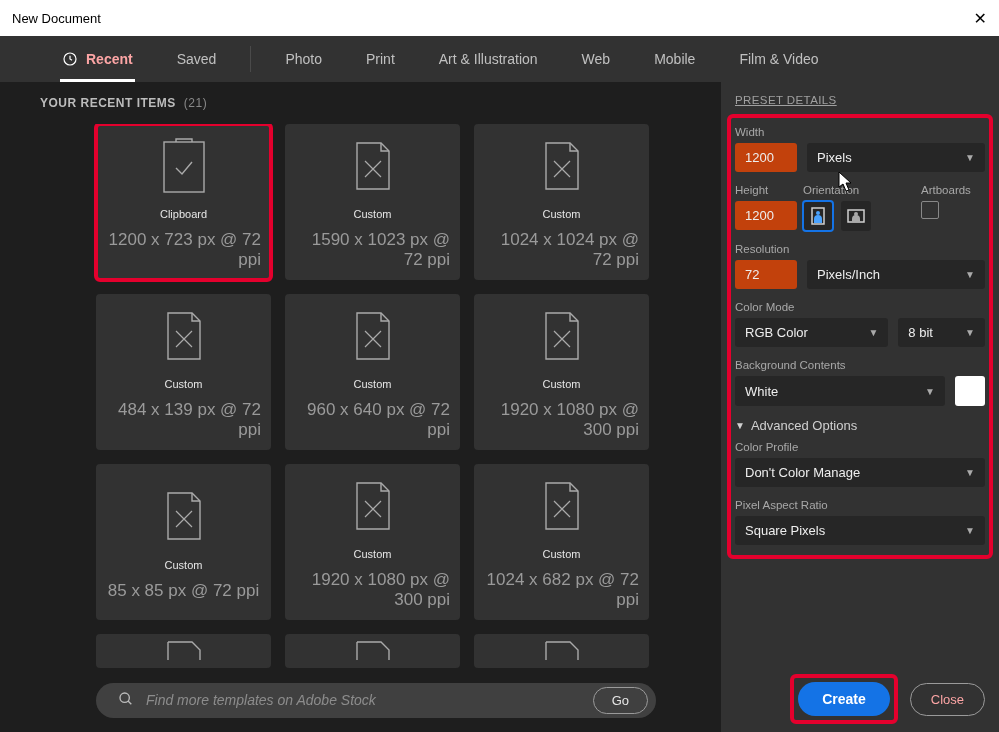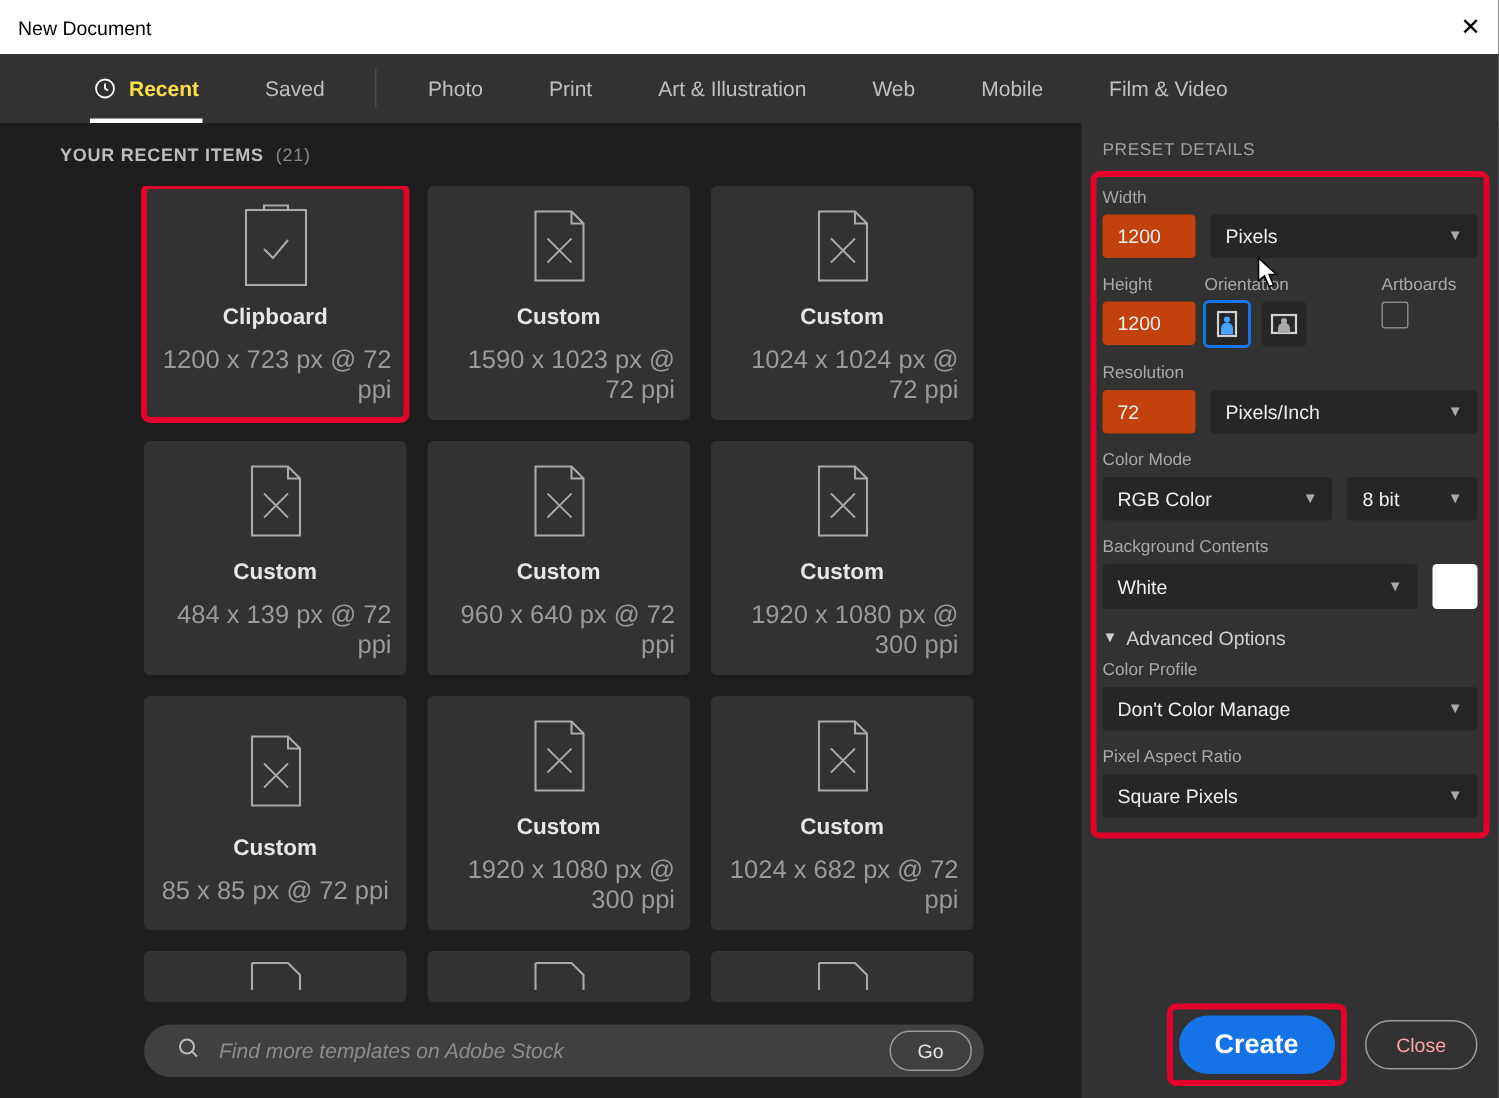--- a/index.html
+++ b/index.html
@@ -13,7 +13,7 @@
 .tabbar { height: 46px; background: #323232; display: flex; align-items: center; padding: 0 40px; gap: 0; }
 .tabbar .tabgroup { display: flex; align-items: center; height: 100%; }
 .tabbar .tab { height: 100%; display: flex; align-items: center; padding: 0 22px; color: #c0c0c0; font-size: 14px; cursor: pointer; position: relative; }
-.tabbar .tab.active { color: #fde047; font-weight: 600; }
+.tabbar .tab.active { color: #fca5a5; font-weight: 600; }
 .tabbar .tab.active::after { content: ""; position: absolute; bottom: 0; left: 20px; right: 20px; height: 3px; background: #fff; }
 .tabbar .recent-icon { width: 16px; height: 16px; margin-right: 8px; }
 .tabbar .divider { width: 1px; height: 26px; background: #4a4a4a; margin: 0 12px; }

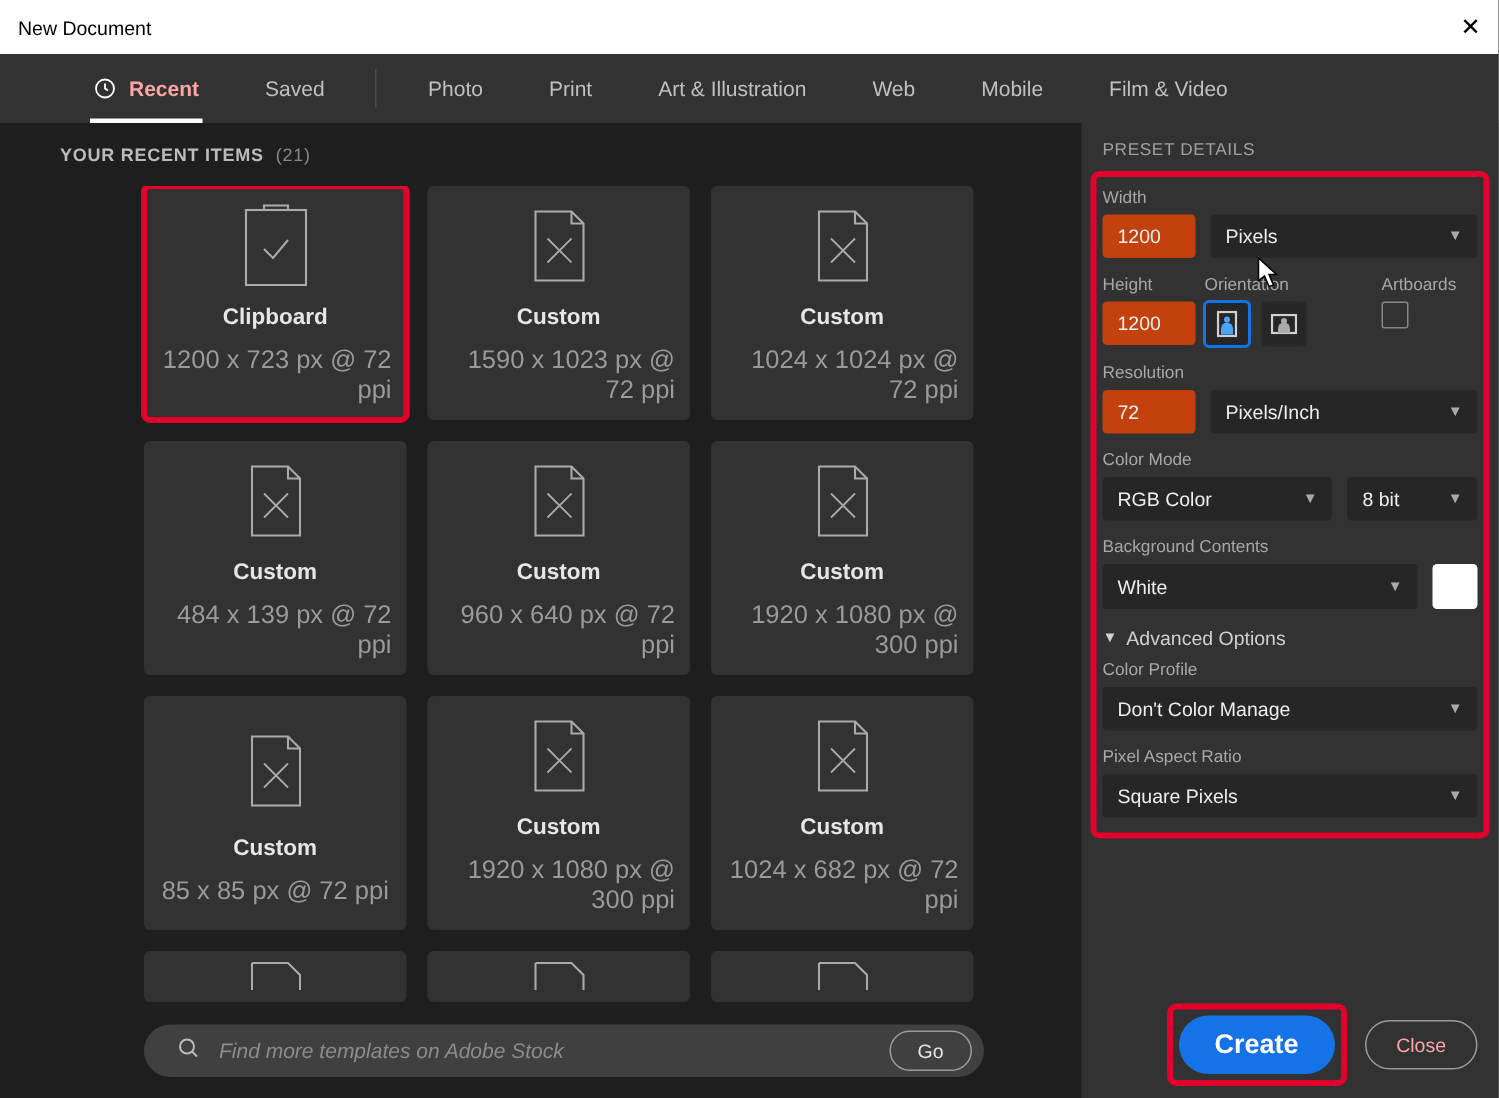--- a/index.html
+++ b/index.html
@@ -40,7 +40,7 @@
 .searchbar .go { border: 1.5px solid #9a9a9a; color: #e6e6e6; border-radius: 16px; padding: 5px 18px; font-size: 13px; cursor: pointer; background: transparent; }
 
 .rightpanel { width: 278px; background: #323232; display: flex; flex-direction: column; padding: 12px 14px; color: #d0d0d0; overflow-y: auto; }
-.rp-head { font-size: 11.5px; color: #a0a0a0; letter-spacing: 0.4px; margin-bottom: 12px; }
+.rp-head { font-size: 11.5px; color: #a0a0a0; letter-spacing: 0.4px; margin-bottom: 12px; text-decoration: underline; }
 .rp-name-row { display: flex; align-items: center; justify-content: space-between; margin-bottom: 14px; }
 .rp-name { color: #f0f0f0; font-size: 19px; }
 .dlicon { color: #888; font-size: 14px; }

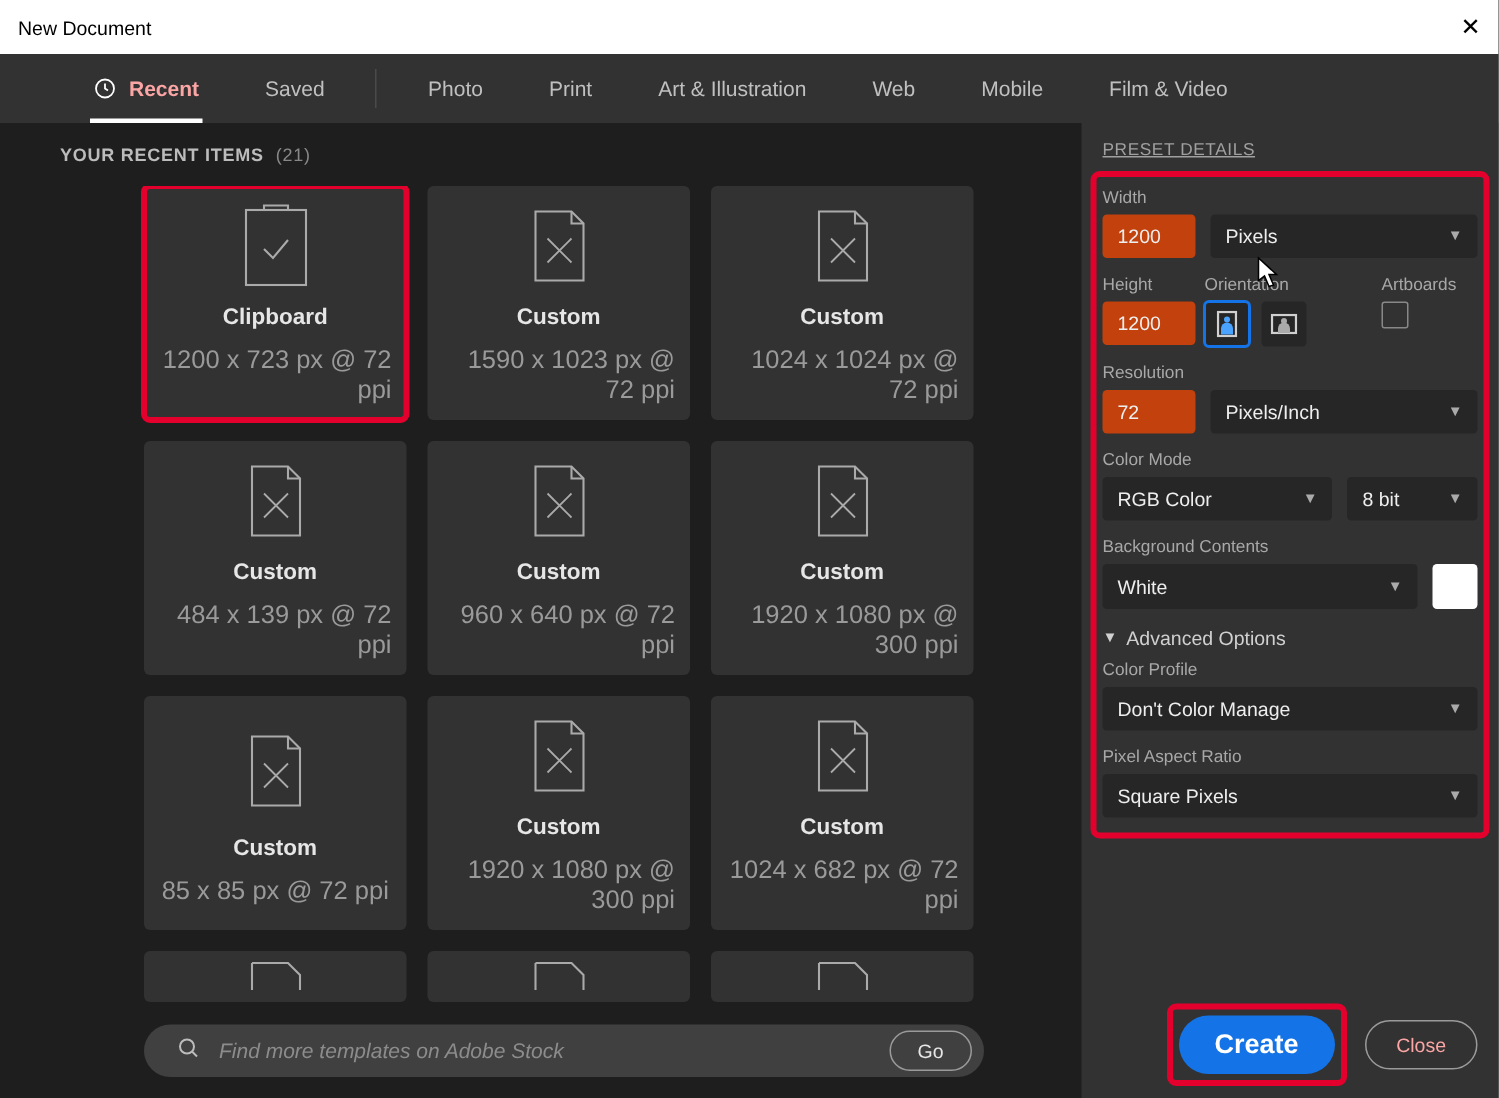--- a/index.html
+++ b/index.html
@@ -29,7 +29,7 @@
 
 .card { background: #323232; border-radius: 4px; display: flex; flex-direction: column; align-items: center; justify-content: center; gap: 10px; cursor: pointer; padding: 10px; }
 .card .iconbox { height: 66px; display: flex; align-items: center; justify-content: center; }
-.card .title { color: #e6e6e6; font-size: 15px; font-weight: 700; }
+.card .title { color: #e6e6e6; font-size: 11px; font-weight: 400; }
 .card .sub { color: #9a9a9a; font-size: 17px; text-align: right; }
 .card.hl { outline: 4px solid #e4002d; outline-offset: -2px; } 
 .card.cut { height: 34px; overflow: hidden; justify-content: flex-start; padding-top: 6px; }

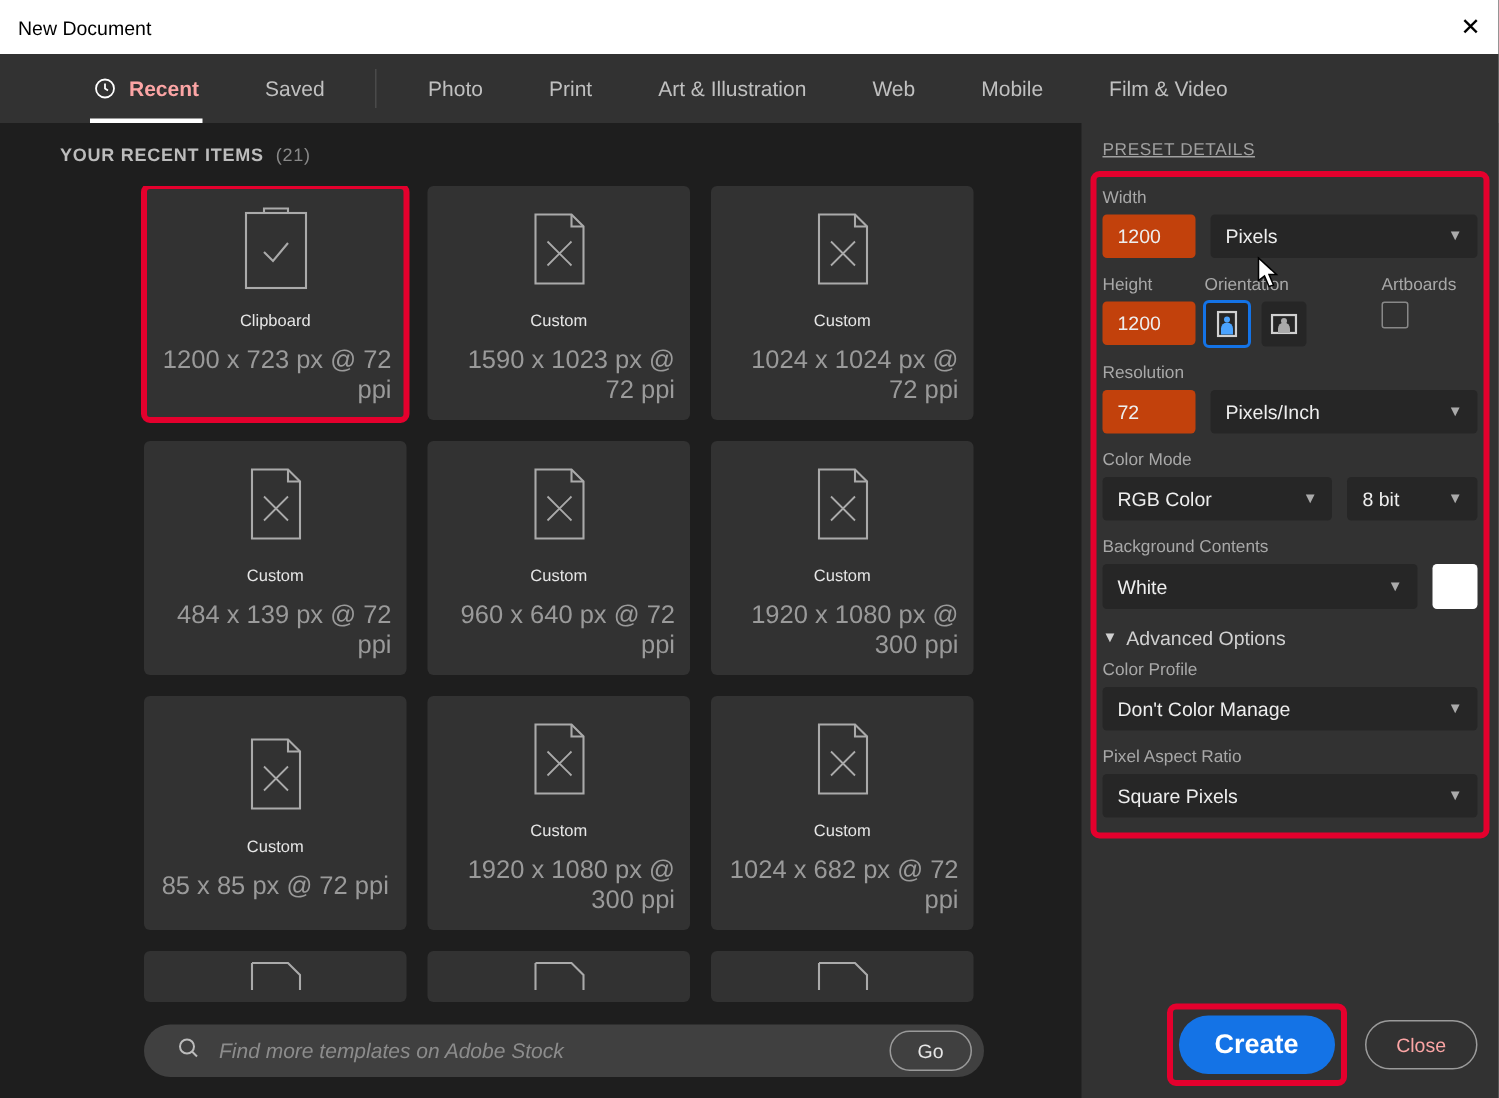--- a/index.html
+++ b/index.html
@@ -70,7 +70,7 @@
 .adv-row .chev { font-size: 10px; }
 
 .footer { background: #323232; padding: 12px 16px; display: flex; justify-content: flex-end; gap: 16px; align-items: center; }
-.btn-create { background: #1473e6; color: #fff; font-size: 18px; font-weight: 600; padding: 9px 24px; border-radius: 20px; border: none; cursor: pointer; }
+.btn-create { background: #1473e6; color: #fff; font-size: 14px; font-weight: 600; padding: 9px 24px; border-radius: 20px; border: none; cursor: pointer; }
 .btn-create-wrap { outline: 4px solid #e4002d; padding: 4px; border-radius: 2px; }
 .btn-close { background: transparent; border: 1.5px solid #9a9a9a; color: #fca5a5; font-size: 13px; padding: 8px 20px; border-radius: 20px; cursor: pointer; }
 

